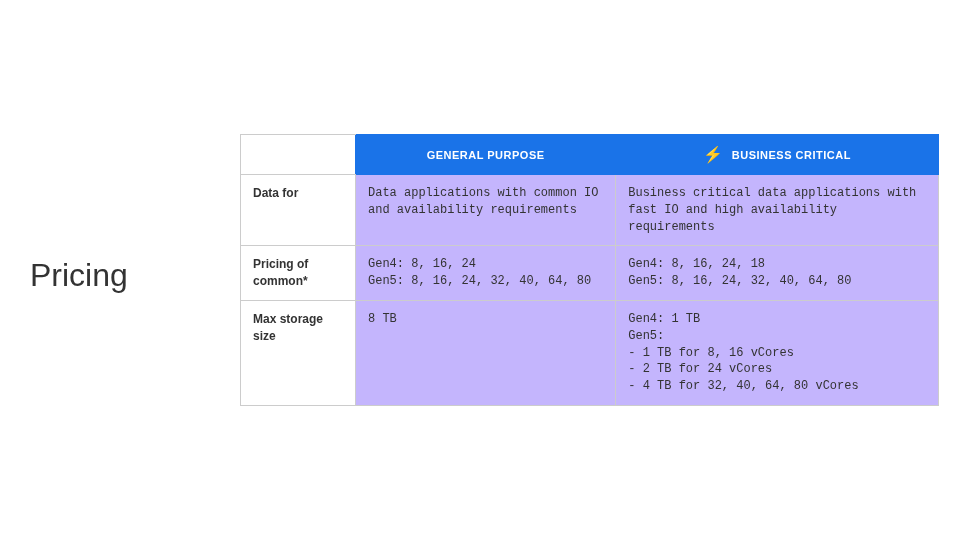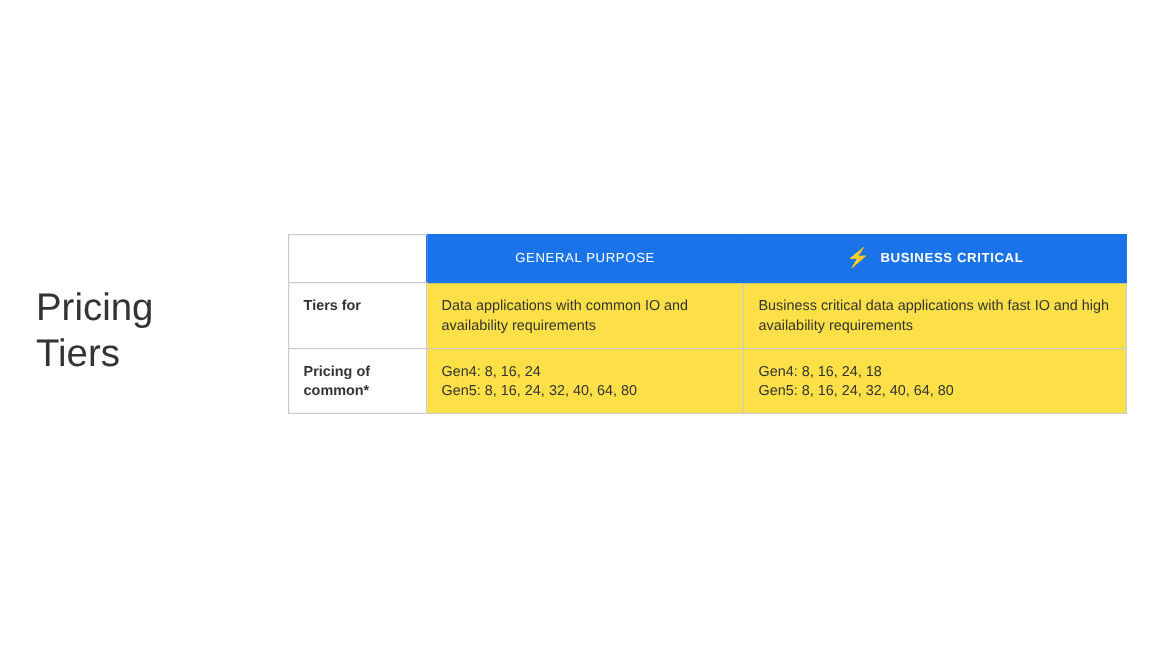--- a/index.html
+++ b/index.html
@@ -63,7 +63,7 @@
     .header-general {
       background: #1a73e8;
       color: #fff;
-      font-weight: 400;
+      font-weight: 700;
       font-size: 11px;
       letter-spacing: 0.5px;
       text-transform: uppercase;

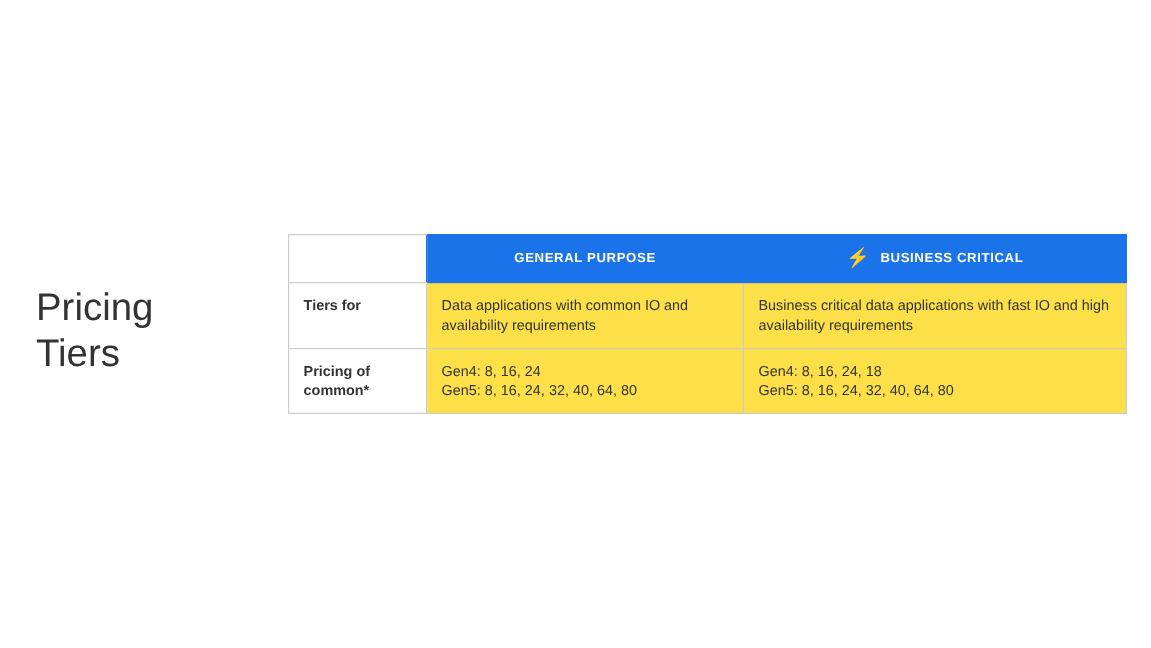--- a/index.html
+++ b/index.html
@@ -146,7 +146,7 @@
 
         <tr class="data-row">
           <td class="row-label">
-            <span>Tiers for</span>
+            <span>Data for</span>
           </td>
           <td class="row-content">
             <span>Data applications with common IO and availability requirements</span>

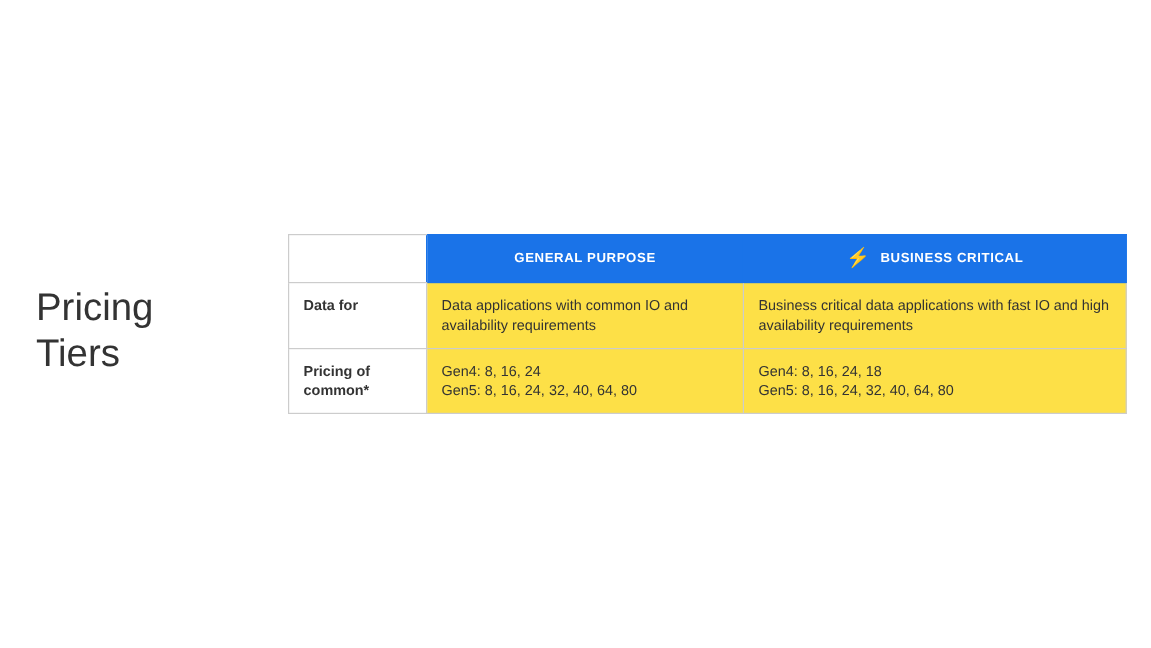--- a/index.html
+++ b/index.html
@@ -112,7 +112,8 @@
     .row-content {
       font-size: 12px;
       color: #333;
-      background: #fde047;
+      background: #c4b5fd;
+      font-family: Liberation Mono, monospace;
     }
   </style>
 </head>

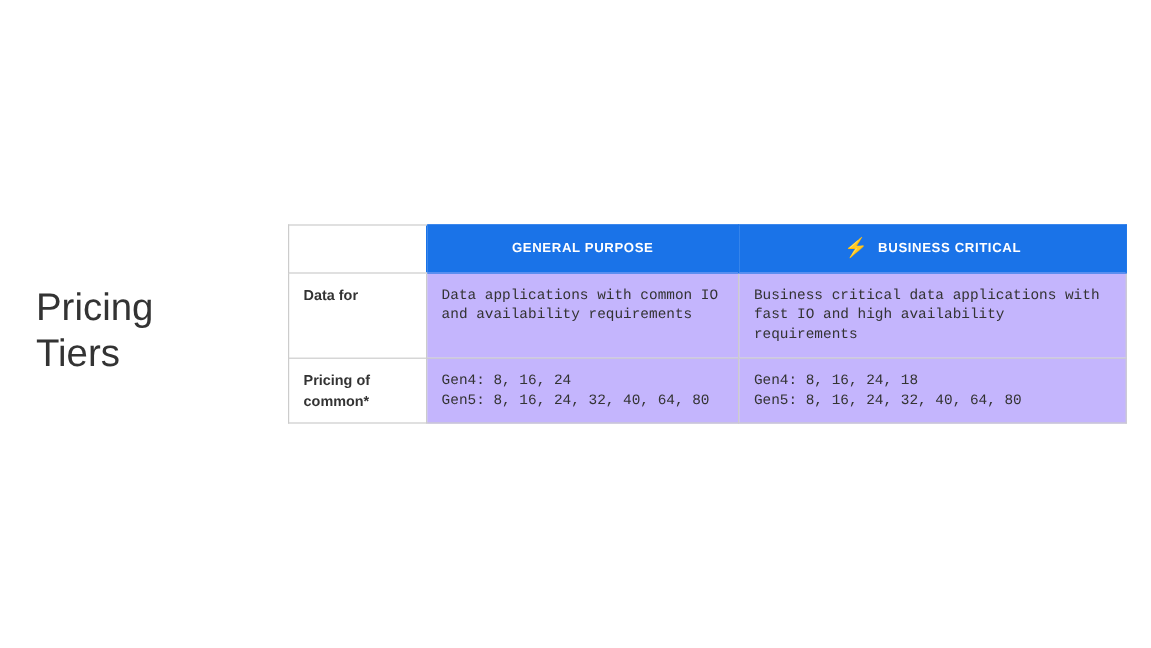--- a/index.html
+++ b/index.html
@@ -123,7 +123,6 @@
   <div class="title-section">
     <h1 class="page-title">
       <span>Pricing</span><br>
-      <span>Tiers</span>
     </h1>
   </div>
 

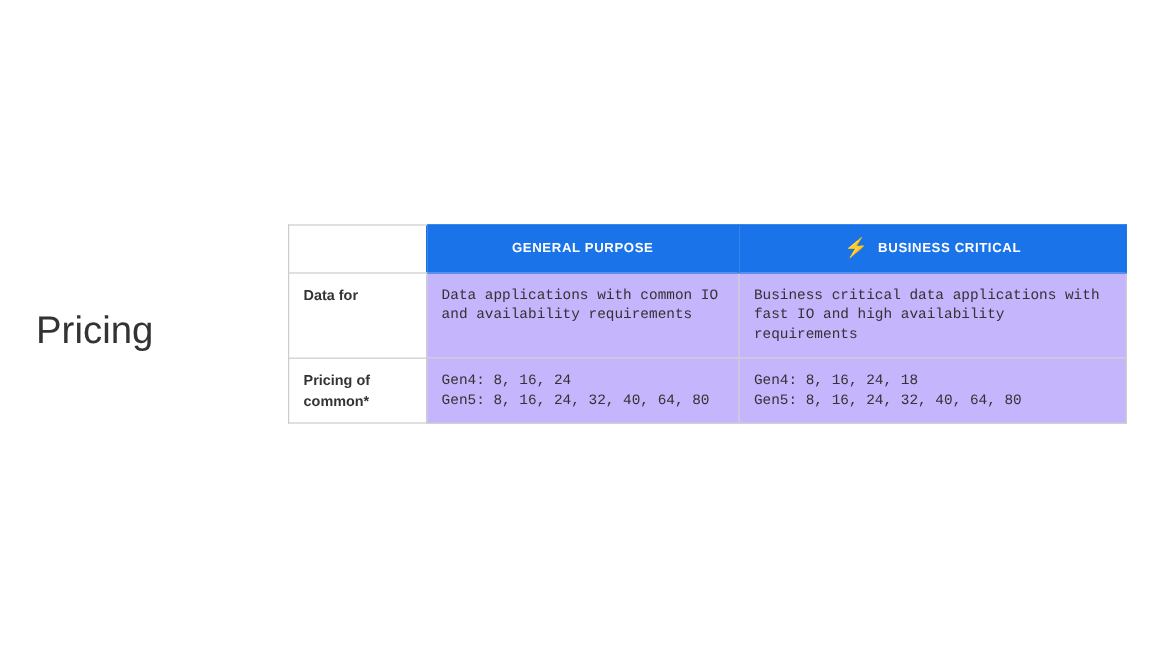--- a/index.html
+++ b/index.html
@@ -168,6 +168,18 @@
         </tr>
 
 
+        <tr class="data-row">
+          <td class="row-label">
+            <span>Max storage</span><br>
+            <span>size</span>
+          </td>
+          <td class="row-content" style="white-space:pre-line;"><span>8 TB</span></td>
+          <td class="row-content" style="white-space:pre-line;"><span>Gen4: 1 TB
+Gen5:
+- 1 TB for 8, 16 vCores
+- 2 TB for 24 vCores
+- 4 TB for 32, 40, 64, 80 vCores</span></td>
+        </tr>
       </tbody>
     </table>
   </div>

